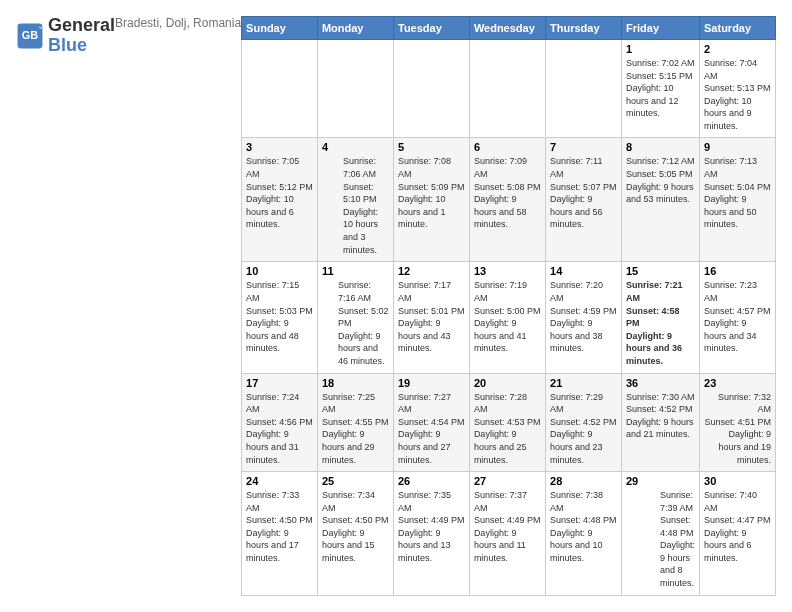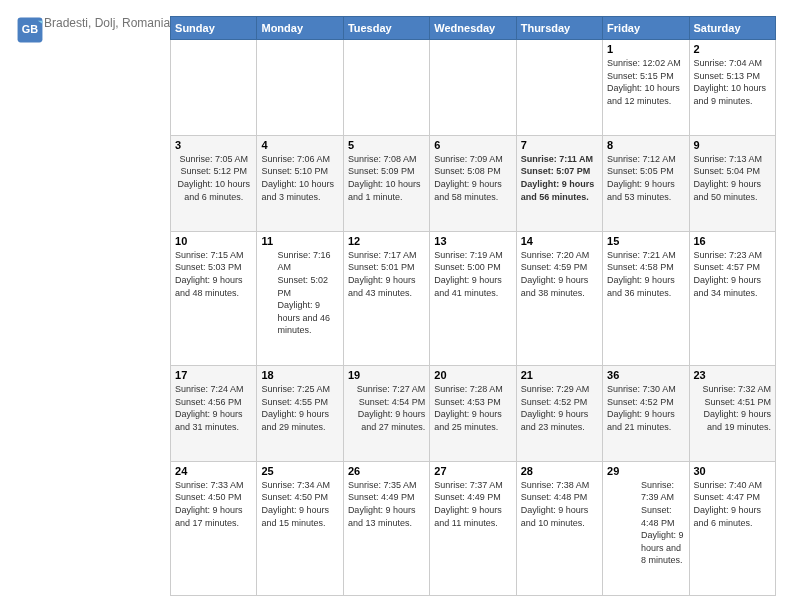--- a/index.html
+++ b/index.html
@@ -100,6 +100,10 @@
         <text x="18" y="22" text-anchor="middle" font-size="14" font-weight="bold" fill="white" font-family="Arial">GB</text>
         <polygon points="28,6 34,10 34,6" fill="#87ceeb"></polygon>
       </svg>
+      <div class="logo-text">
+        <div>General</div>
+        <div style="color:#4a7fc1">Blue</div>
+      </div>
     </div>
     <div class="title-section">
       <div class="location">Bradesti, Dolj, Romania</div>

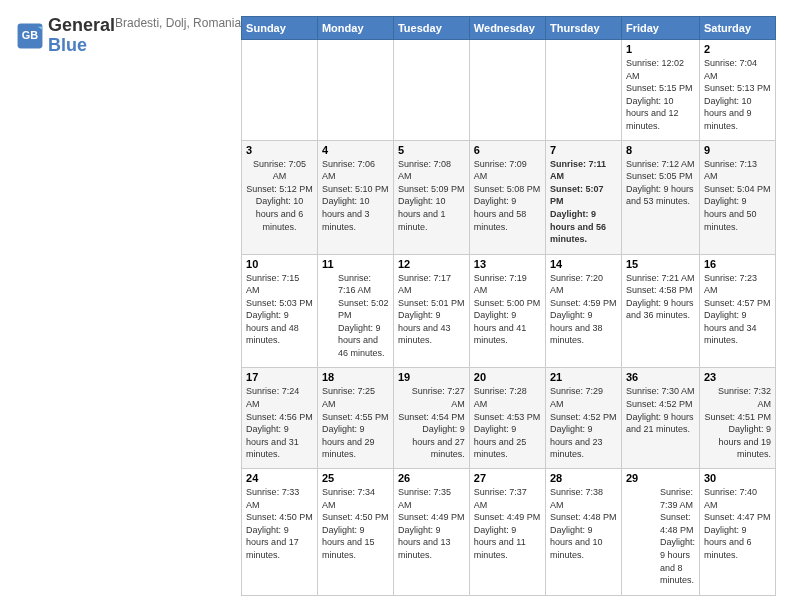--- a/index.html
+++ b/index.html
@@ -131,7 +131,7 @@
           <td class="empty-cell"></td>
           <td>
             <div class="day-num">1</div>
-            <div class="day-info" style="white-space: pre-line;">Sunrise: 12:02 AM
+            <div class="day-info" style="white-space: pre-line;">Sunrise: 7:02 AM
 Sunset: 5:15 PM
 Daylight: 10 hours and 12 minutes.</div>
           </td>

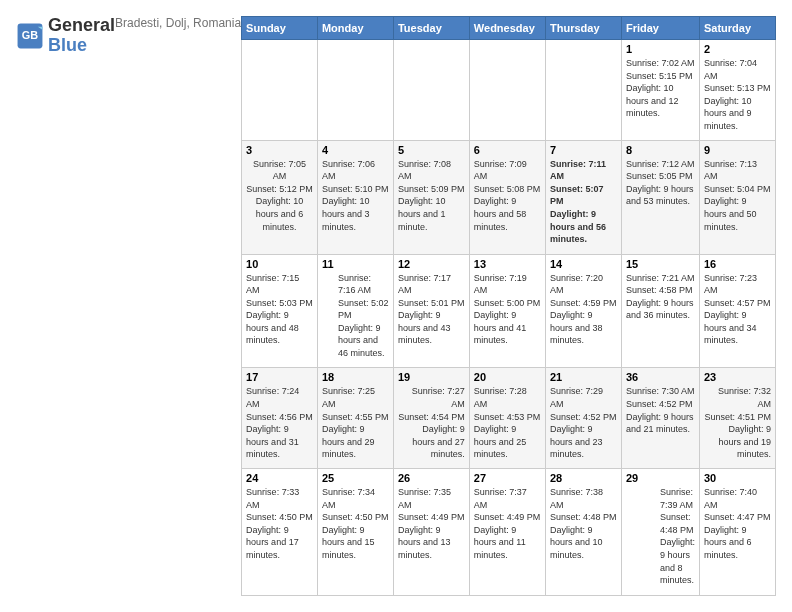--- a/index.html
+++ b/index.html
@@ -145,7 +145,7 @@
         <tr>
           <td>
             <div class="day-num">3</div>
-            <div class="day-info" style="white-space: pre-line; text-align: center;">Sunrise: 7:05 AM
+            <div class="day-info" style="white-space: pre-line;">Sunrise: 7:05 AM
 Sunset: 5:12 PM
 Daylight: 10 hours and 6 minutes.</div>
           </td>

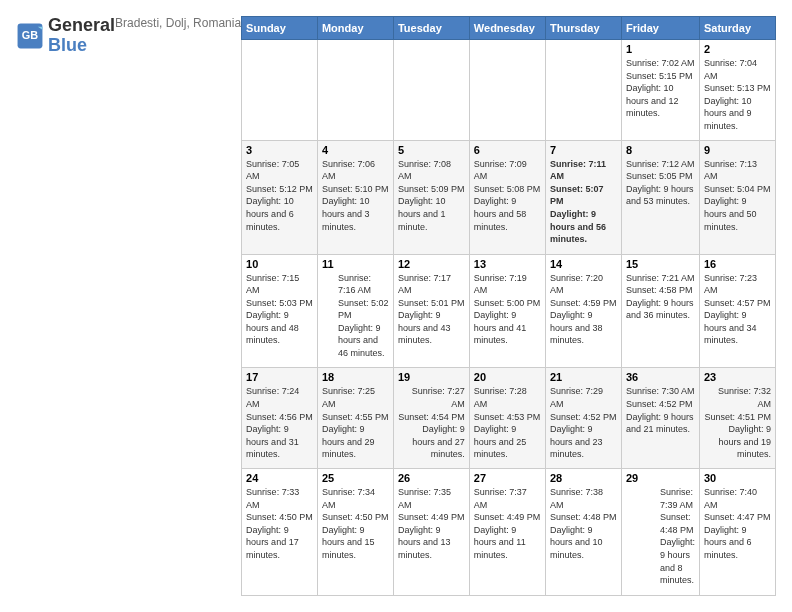--- a/index.html
+++ b/index.html
@@ -151,7 +151,7 @@
           </td>
           <td>
             <div class="day-num">4</div>
-            <div class="day-info" style="white-space: pre-line;">Sunrise: 7:06 AM
+            <div class="day-info" style="white-space: pre-line; margin-left: 21px;">Sunrise: 7:06 AM
 Sunset: 5:10 PM
 Daylight: 10 hours and 3 minutes.</div>
           </td>

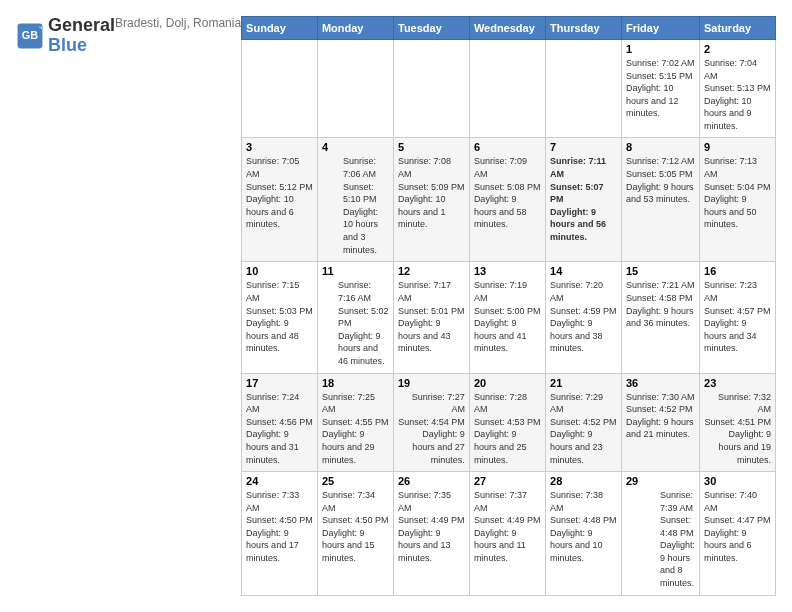--- a/index.html
+++ b/index.html
@@ -169,7 +169,7 @@
           </td>
           <td>
             <div class="day-num">7</div>
-            <div class="day-info" style="white-space: pre-line; font-weight: bold;">Sunrise: 7:11 AM
+            <div class="day-info" style="white-space: pre-line;">Sunrise: 7:11 AM
 Sunset: 5:07 PM
 Daylight: 9 hours and 56 minutes.</div>
           </td>

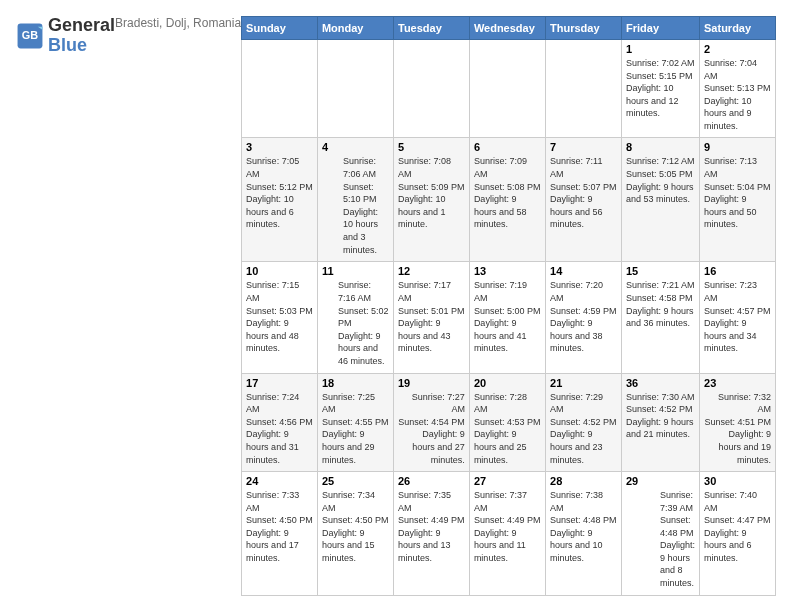--- a/index.html
+++ b/index.html
@@ -219,7 +219,7 @@
           </td>
           <td>
             <div class="day-num">15</div>
-            <div class="day-info" style="white-space: pre-line;">Sunrise: 7:21 AM
+            <div class="day-info" style="white-space: pre-line; font-weight: bold;">Sunrise: 7:21 AM
 Sunset: 4:58 PM
 Daylight: 9 hours and 36 minutes.</div>
           </td>

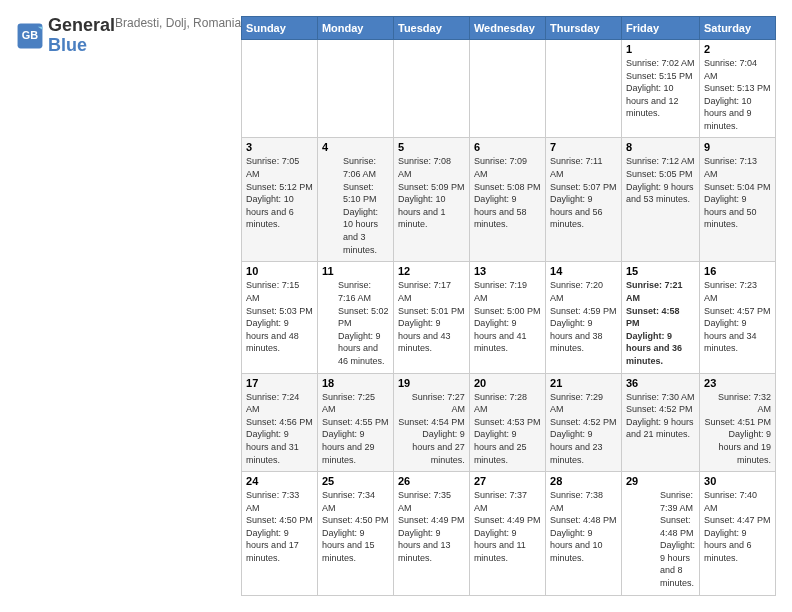--- a/index.html
+++ b/index.html
@@ -245,7 +245,7 @@
           </td>
           <td>
             <div class="day-num">19</div>
-            <div class="day-info" style="white-space: pre-line; text-align: right;">Sunrise: 7:27 AM
+            <div class="day-info" style="white-space: pre-line;">Sunrise: 7:27 AM
 Sunset: 4:54 PM
 Daylight: 9 hours and 27 minutes.</div>
           </td>

